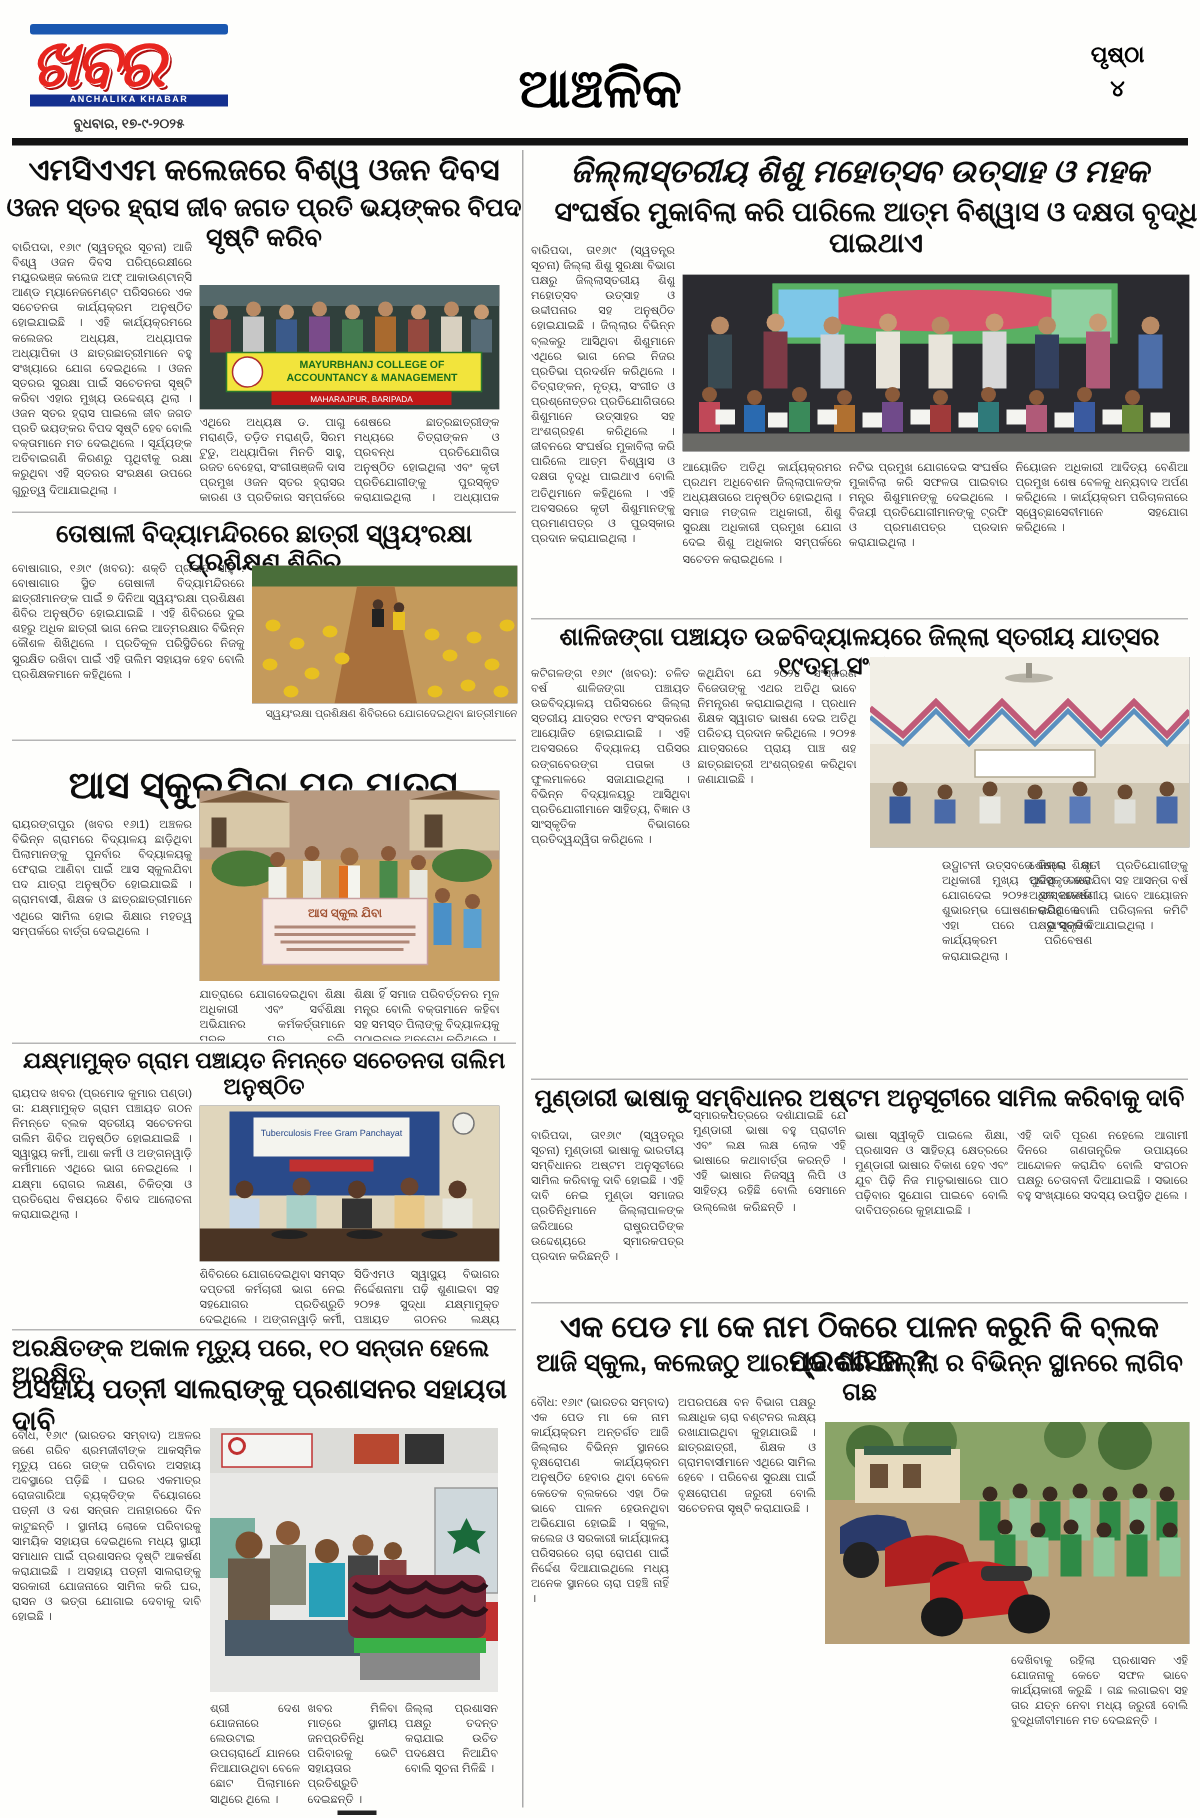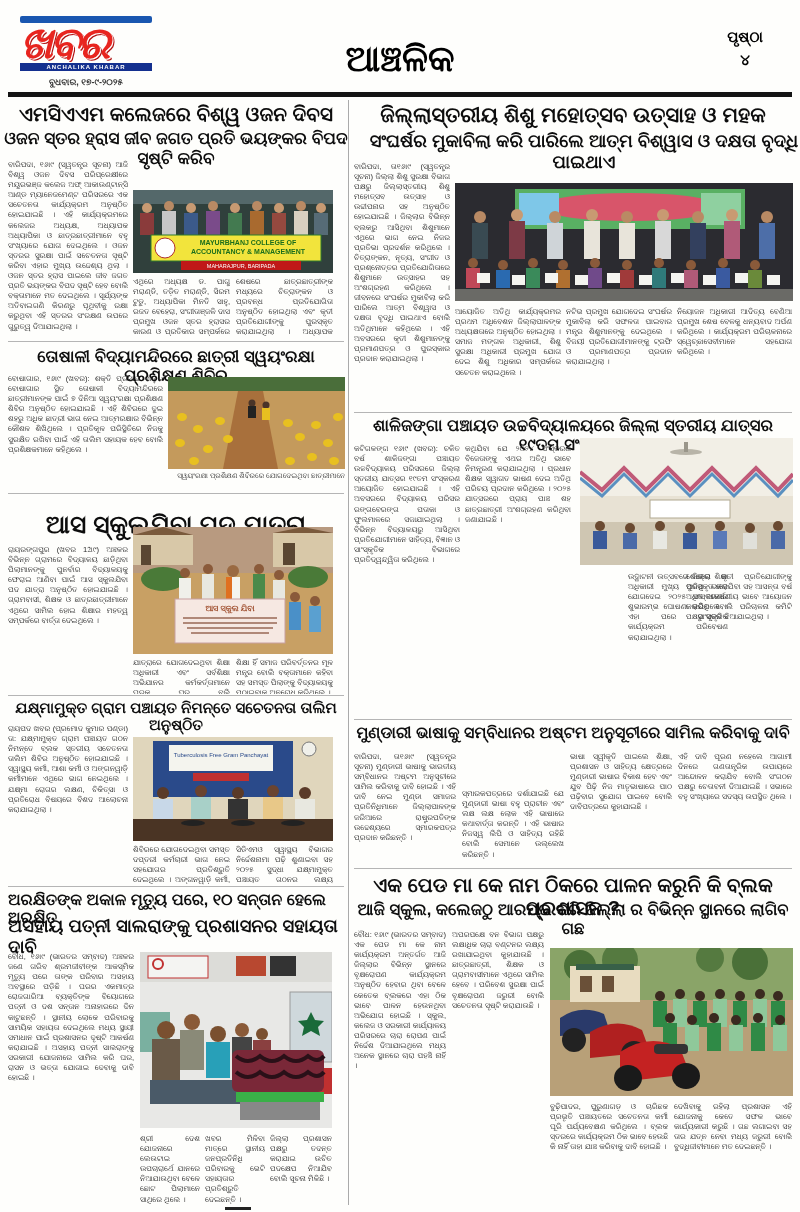--- a/index.html
+++ b/index.html
@@ -84,7 +84,7 @@
   <div class="abs col" style="left:133px;top:277px;width:97px;height:61px;">ଏଥିରେ ଅଧ୍ୟକ୍ଷ ଡ. ପାଗୁ ମରାଣ୍ଡି, ତଡ଼ିତ ମରାଣ୍ଡି, ସିରମ ଟୁଡୁ, ଅଧ୍ୟାପିକା ମିନତି ସାହୁ, ରଜତ ବେହେରା, ସଂଗୀତାଞ୍ଜଳି ଦାସ ପ୍ରମୁଖ ଓଜନ ସ୍ତର ହ୍ରାସର କାରଣ ଓ ପ୍ରତିକାର ସମ୍ପର୍କରେ ଆଲୋଚନା କରିଥିଲେ ।</div>
   <div class="abs col" style="left:236px;top:277px;width:97px;height:61px;">ଶେଷରେ ଛାତ୍ରଛାତ୍ରୀଙ୍କ ମଧ୍ୟରେ ଚିତ୍ରାଙ୍କନ ଓ ପ୍ରବନ୍ଧ ପ୍ରତିଯୋଗିତା ଅନୁଷ୍ଠିତ ହୋଇଥିଲା ଏବଂ କୃତୀ ପ୍ରତିଯୋଗୀଙ୍କୁ ପୁରସ୍କୃତ କରାଯାଇଥିଲା । ଅଧ୍ୟାପକ ମଣ୍ଡଳୀ କାର୍ଯ୍ୟକ୍ରମ ପରିଚାଳନା କରିଥିଲେ ।</div>
 
-  <div class="abs hl" style="left:354px;top:103px;width:438px;font-size:21px;">ଜିଲ୍ଲାସ୍ତରୀୟ ଶିଶୁ ମହୋତ୍ସବ ଉତ୍ସାହ ଓ ମହକ</div>
+  <div class="abs hl" style="left:354px;top:103px;width:438px;font-size:21px;font-style:italic;">ଜିଲ୍ଲାସ୍ତରୀୟ ଶିଶୁ ମହୋତ୍ସବ ଉତ୍ସାହ ଓ ମହକ</div>
   <div class="abs hl" style="left:350px;top:131px;width:446px;font-size:18px;padding-left:11px;">ସଂଘର୍ଷର ମୁକାବିଲା କରି ପାରିଲେ ଆତ୍ମ ବିଶ୍ୱାସ ଓ ଦକ୍ଷତା ବୃଦ୍ଧି ପାଇଥାଏ</div>
   <div class="abs col" style="left:354px;top:162px;width:96px;height:248px;">ବାରିପଦା, ତା୧୬ା୯ (ସ୍ୱତନ୍ତ୍ର ସୂଚନା) ଜିଲ୍ଲା ଶିଶୁ ସୁରକ୍ଷା ବିଭାଗ ପକ୍ଷରୁ ଜିଲ୍ଲାସ୍ତରୀୟ ଶିଶୁ ମହୋତ୍ସବ ଉତ୍ସାହ ଓ ଉଦ୍ଦୀପନାର ସହ ଅନୁଷ୍ଠିତ ହୋଇଯାଇଛି । ଜିଲ୍ଲାର ବିଭିନ୍ନ ବ୍ଲକରୁ ଆସିଥିବା ଶିଶୁମାନେ ଏଥିରେ ଭାଗ ନେଇ ନିଜର ପ୍ରତିଭା ପ୍ରଦର୍ଶନ କରିଥିଲେ । ଚିତ୍ରାଙ୍କନ, ନୃତ୍ୟ, ସଂଗୀତ ଓ ପ୍ରଶ୍ନୋତ୍ତର ପ୍ରତିଯୋଗିତାରେ ଶିଶୁମାନେ ଉତ୍ସାହର ସହ ଅଂଶଗ୍ରହଣ କରିଥିଲେ । ଜୀବନରେ ସଂଘର୍ଷର ମୁକାବିଲା କରି ପାରିଲେ ଆତ୍ମ ବିଶ୍ୱାସ ଓ ଦକ୍ଷତା ବୃଦ୍ଧି ପାଇଥାଏ ବୋଲି ଅତିଥିମାନେ କହିଥିଲେ । ଏହି ଅବସରରେ କୃତୀ ଶିଶୁମାନଙ୍କୁ ପ୍ରମାଣପତ୍ର ଓ ପୁରସ୍କାର ପ୍ରଦାନ କରାଯାଇଥିଲା ।</div>
   <div class="abs photo" style="left:455px;top:183px;width:338px;height:118px;">

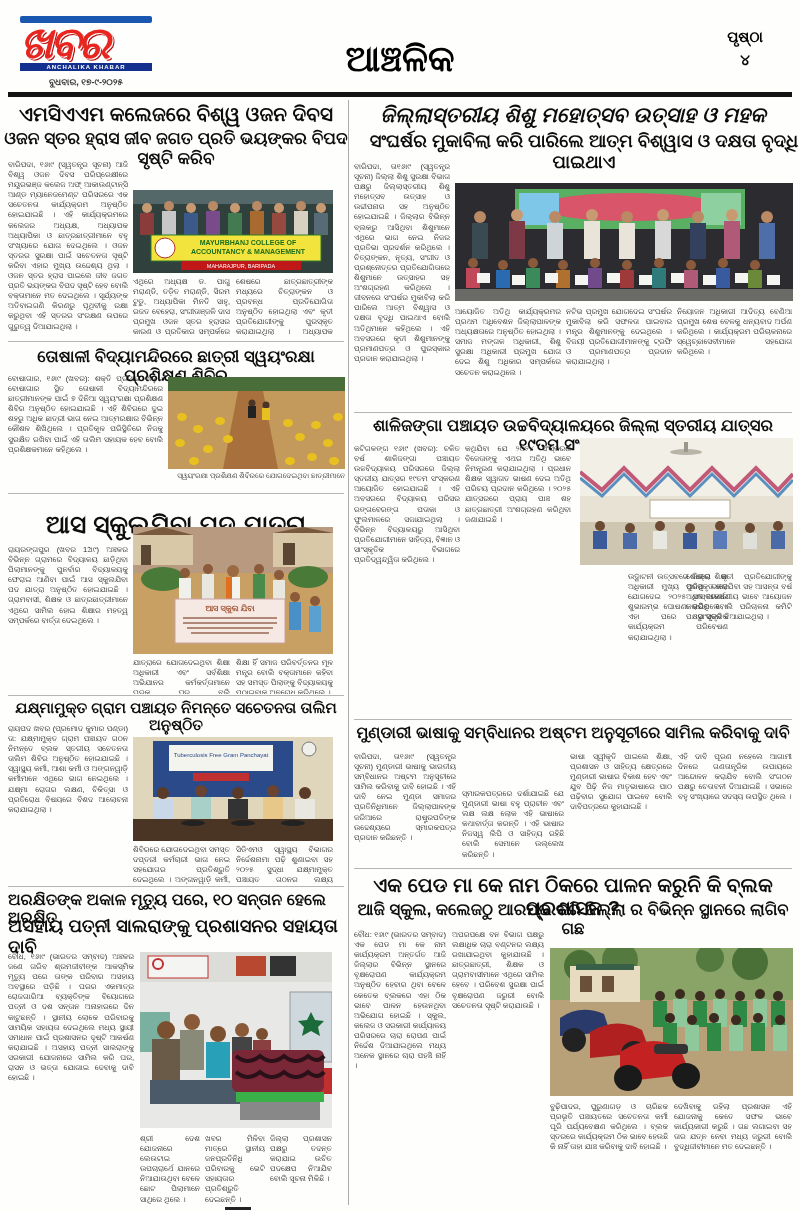--- a/index.html
+++ b/index.html
@@ -192,7 +192,7 @@
   <div class="abs hdiv" style="left:8px;top:493px;width:336px;"></div>
 
   <div class="abs hl" style="left:8px;top:470px;width:336px;font-size:25px;margin-top:40px;">ଆସ ସ୍କୁଲଯିବା ପଦ ଯାତ୍ରା</div>
-  <div class="abs col" style="left:8px;top:545px;width:120px;height:148px;">ରାୟରଙ୍ଗପୁର (ଖବର 12ା୯) ଅଞ୍ଚଳର ବିଭିନ୍ନ ଗ୍ରାମରେ ବିଦ୍ୟାଳୟ ଛାଡ଼ିଥିବା ପିଲାମାନଙ୍କୁ ପୁନର୍ବାର ବିଦ୍ୟାଳୟକୁ ଫେରାଇ ଆଣିବା ପାଇଁ ଆସ ସ୍କୁଲଯିବା ପଦ ଯାତ୍ରା ଅନୁଷ୍ଠିତ ହୋଇଯାଇଛି । ଗ୍ରାମବାସୀ, ଶିକ୍ଷକ ଓ ଛାତ୍ରଛାତ୍ରୀମାନେ ଏଥିରେ ସାମିଲ ହୋଇ ଶିକ୍ଷାର ମହତ୍ୱ ସମ୍ପର୍କରେ ବାର୍ତ୍ତା ଦେଇଥିଲେ ।</div>
+  <div class="abs col" style="left:8px;top:545px;width:120px;height:148px;">ରାୟରଙ୍ଗପୁର (ଖବର ୧୬ା1) ଅଞ୍ଚଳର ବିଭିନ୍ନ ଗ୍ରାମରେ ବିଦ୍ୟାଳୟ ଛାଡ଼ିଥିବା ପିଲାମାନଙ୍କୁ ପୁନର୍ବାର ବିଦ୍ୟାଳୟକୁ ଫେରାଇ ଆଣିବା ପାଇଁ ଆସ ସ୍କୁଲଯିବା ପଦ ଯାତ୍ରା ଅନୁଷ୍ଠିତ ହୋଇଯାଇଛି । ଗ୍ରାମବାସୀ, ଶିକ୍ଷକ ଓ ଛାତ୍ରଛାତ୍ରୀମାନେ ଏଥିରେ ସାମିଲ ହୋଇ ଶିକ୍ଷାର ମହତ୍ୱ ସମ୍ପର୍କରେ ବାର୍ତ୍ତା ଦେଇଥିଲେ ।</div>
   <div class="abs photo" style="left:133px;top:527px;width:200px;height:127px;">
     <svg width="200" height="127" viewBox="0 0 200 127">
       <rect width="200" height="127" fill="#c8a064"></rect>

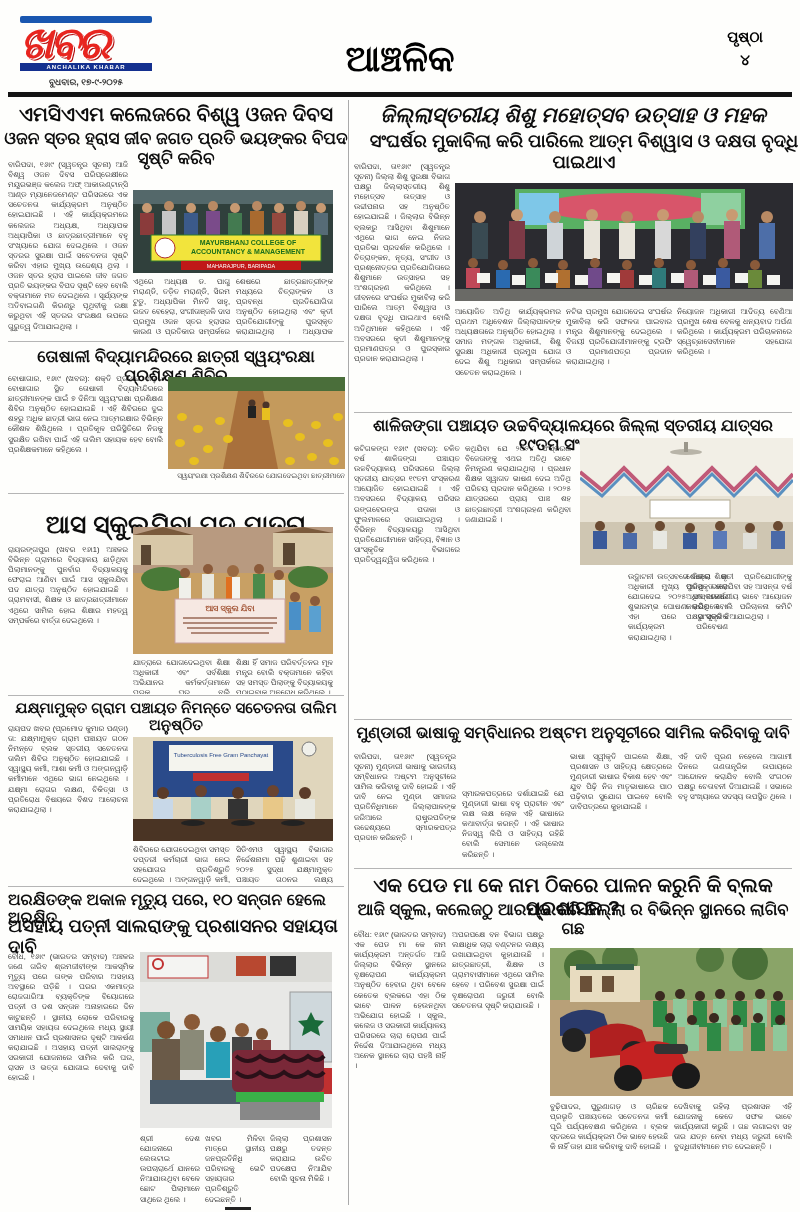--- a/index.html
+++ b/index.html
@@ -305,7 +305,7 @@
 
   <div class="abs hl" style="left:352px;top:724px;width:442px;font-size:16px;">ମୁଣ୍ଡାରୀ ଭାଷାକୁ ସମ୍ବିଧାନର ଅଷ୍ଟମ ଅନୁସୂଚୀରେ ସାମିଲ କରିବାକୁ ଦାବି</div>
   <div class="abs col" style="left:354px;top:752px;width:102px;height:112px;">ବାରିପଦା, ତା୧୬ା୯ (ସ୍ୱତନ୍ତ୍ର ସୂଚନା) ମୁଣ୍ଡାରୀ ଭାଷାକୁ ଭାରତୀୟ ସମ୍ବିଧାନର ଅଷ୍ଟମ ଅନୁସୂଚୀରେ ସାମିଲ କରିବାକୁ ଦାବି ହୋଇଛି । ଏହି ଦାବି ନେଇ ମୁଣ୍ଡା ସମାଜର ପ୍ରତିନିଧିମାନେ ଜିଲ୍ଲାପାଳଙ୍କ ଜରିଆରେ ରାଷ୍ଟ୍ରପତିଙ୍କ ଉଦ୍ଦେଶ୍ୟରେ ସ୍ମାରକପତ୍ର ପ୍ରଦାନ କରିଛନ୍ତି ।</div>
-  <div class="abs col" style="left:462px;top:789px;width:102px;height:112px;">ସ୍ମାରକପତ୍ରରେ ଦର୍ଶାଯାଇଛି ଯେ ମୁଣ୍ଡାରୀ ଭାଷା ବହୁ ପ୍ରାଚୀନ ଏବଂ ଲକ୍ଷ ଲକ୍ଷ ଲୋକ ଏହି ଭାଷାରେ କଥାବାର୍ତ୍ତା କରନ୍ତି । ଏହି ଭାଷାର ନିଜସ୍ୱ ଲିପି ଓ ସାହିତ୍ୟ ରହିଛି ବୋଲି ସେମାନେ ଉଲ୍ଲେଖ କରିଛନ୍ତି ।</div>
+  <div class="abs col" style="left:462px;top:740px;width:102px;height:112px;font-family:Liberation Mono, monospace;">ସ୍ମାରକପତ୍ରରେ ଦର୍ଶାଯାଇଛି ଯେ ମୁଣ୍ଡାରୀ ଭାଷା ବହୁ ପ୍ରାଚୀନ ଏବଂ ଲକ୍ଷ ଲକ୍ଷ ଲୋକ ଏହି ଭାଷାରେ କଥାବାର୍ତ୍ତା କରନ୍ତି । ଏହି ଭାଷାର ନିଜସ୍ୱ ଲିପି ଓ ସାହିତ୍ୟ ରହିଛି ବୋଲି ସେମାନେ ଉଲ୍ଲେଖ କରିଛନ୍ତି ।</div>
   <div class="abs col" style="left:570px;top:752px;width:102px;height:112px;">ଭାଷା ସ୍ୱୀକୃତି ପାଇଲେ ଶିକ୍ଷା, ପ୍ରଶାସନ ଓ ସାହିତ୍ୟ କ୍ଷେତ୍ରରେ ମୁଣ୍ଡାରୀ ଭାଷାର ବିକାଶ ହେବ ଏବଂ ଯୁବ ପିଢ଼ି ନିଜ ମାତୃଭାଷାରେ ପାଠ ପଢ଼ିବାର ସୁଯୋଗ ପାଇବେ ବୋଲି ଦାବିପତ୍ରରେ କୁହାଯାଇଛି ।</div>
   <div class="abs col" style="left:678px;top:752px;width:114px;height:112px;">ଏହି ଦାବି ପୂରଣ ନହେଲେ ଆଗାମୀ ଦିନରେ ଗଣତାନ୍ତ୍ରିକ ଉପାୟରେ ଆନ୍ଦୋଳନ କରାଯିବ ବୋଲି ସଂଗଠନ ପକ୍ଷରୁ ଚେତାବନୀ ଦିଆଯାଇଛି । ସଭାରେ ବହୁ ସଂଖ୍ୟାରେ ସଦସ୍ୟ ଉପସ୍ଥିତ ଥିଲେ ।</div>
 

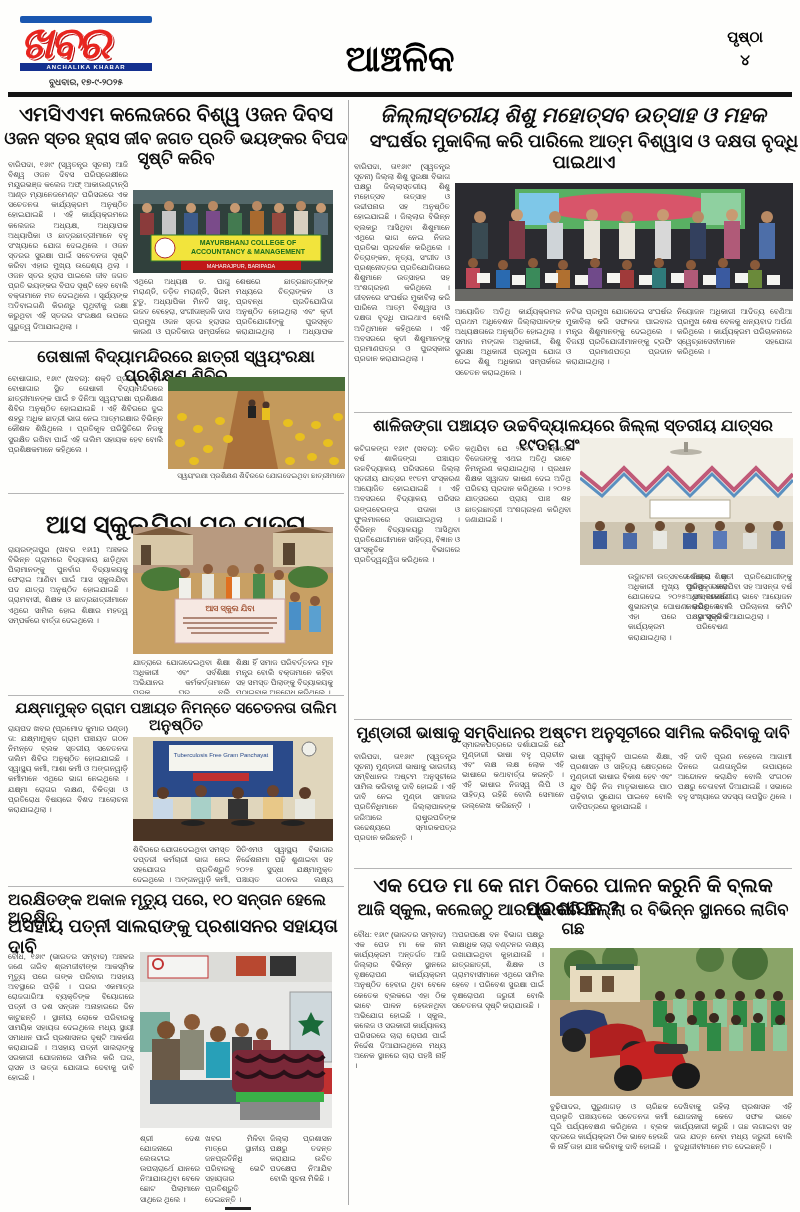--- a/index.html
+++ b/index.html
@@ -409,7 +409,6 @@
       </g>
     </svg>
   </div>
-  <div class="abs col" style="left:550px;top:1102px;width:118px;height:104px;">ବୁଢ଼ିପାଦର, ପୁରୁଣାଗଡ଼ ଓ ଚାରିଛକ ପ୍ରଭୃତି ପଞ୍ଚାୟତରେ ସଚେତନତା କର୍ମୀ ଘୂରି ପର୍ଯ୍ୟବେକ୍ଷଣ କରିଥିଲେ । ବ୍ଲକ ସ୍ତରରେ କାର୍ଯ୍ୟକ୍ରମ ଠିକ ଭାବେ ହେଉଛି କି ନାହିଁ ତାହା ଯାଞ୍ଚ କରିବାକୁ ଦାବି ହୋଇଛି ।</div>
   <div class="abs col" style="left:674px;top:1102px;width:118px;height:104px;">ଦେଖିବାକୁ ରହିଲା ପ୍ରଶାସନ ଏହି ଯୋଜନାକୁ କେତେ ସଫଳ ଭାବେ କାର୍ଯ୍ୟକାରୀ କରୁଛି । ଗଛ ଲଗାଇବା ସହ ତାର ଯତ୍ନ ନେବା ମଧ୍ୟ ଜରୁରୀ ବୋଲି ବୁଦ୍ଧିଜୀବୀମାନେ ମତ ଦେଇଛନ୍ତି ।</div>
 
   <div class="abs fold" style="left:225px;top:1207px;width:26px;"></div>

